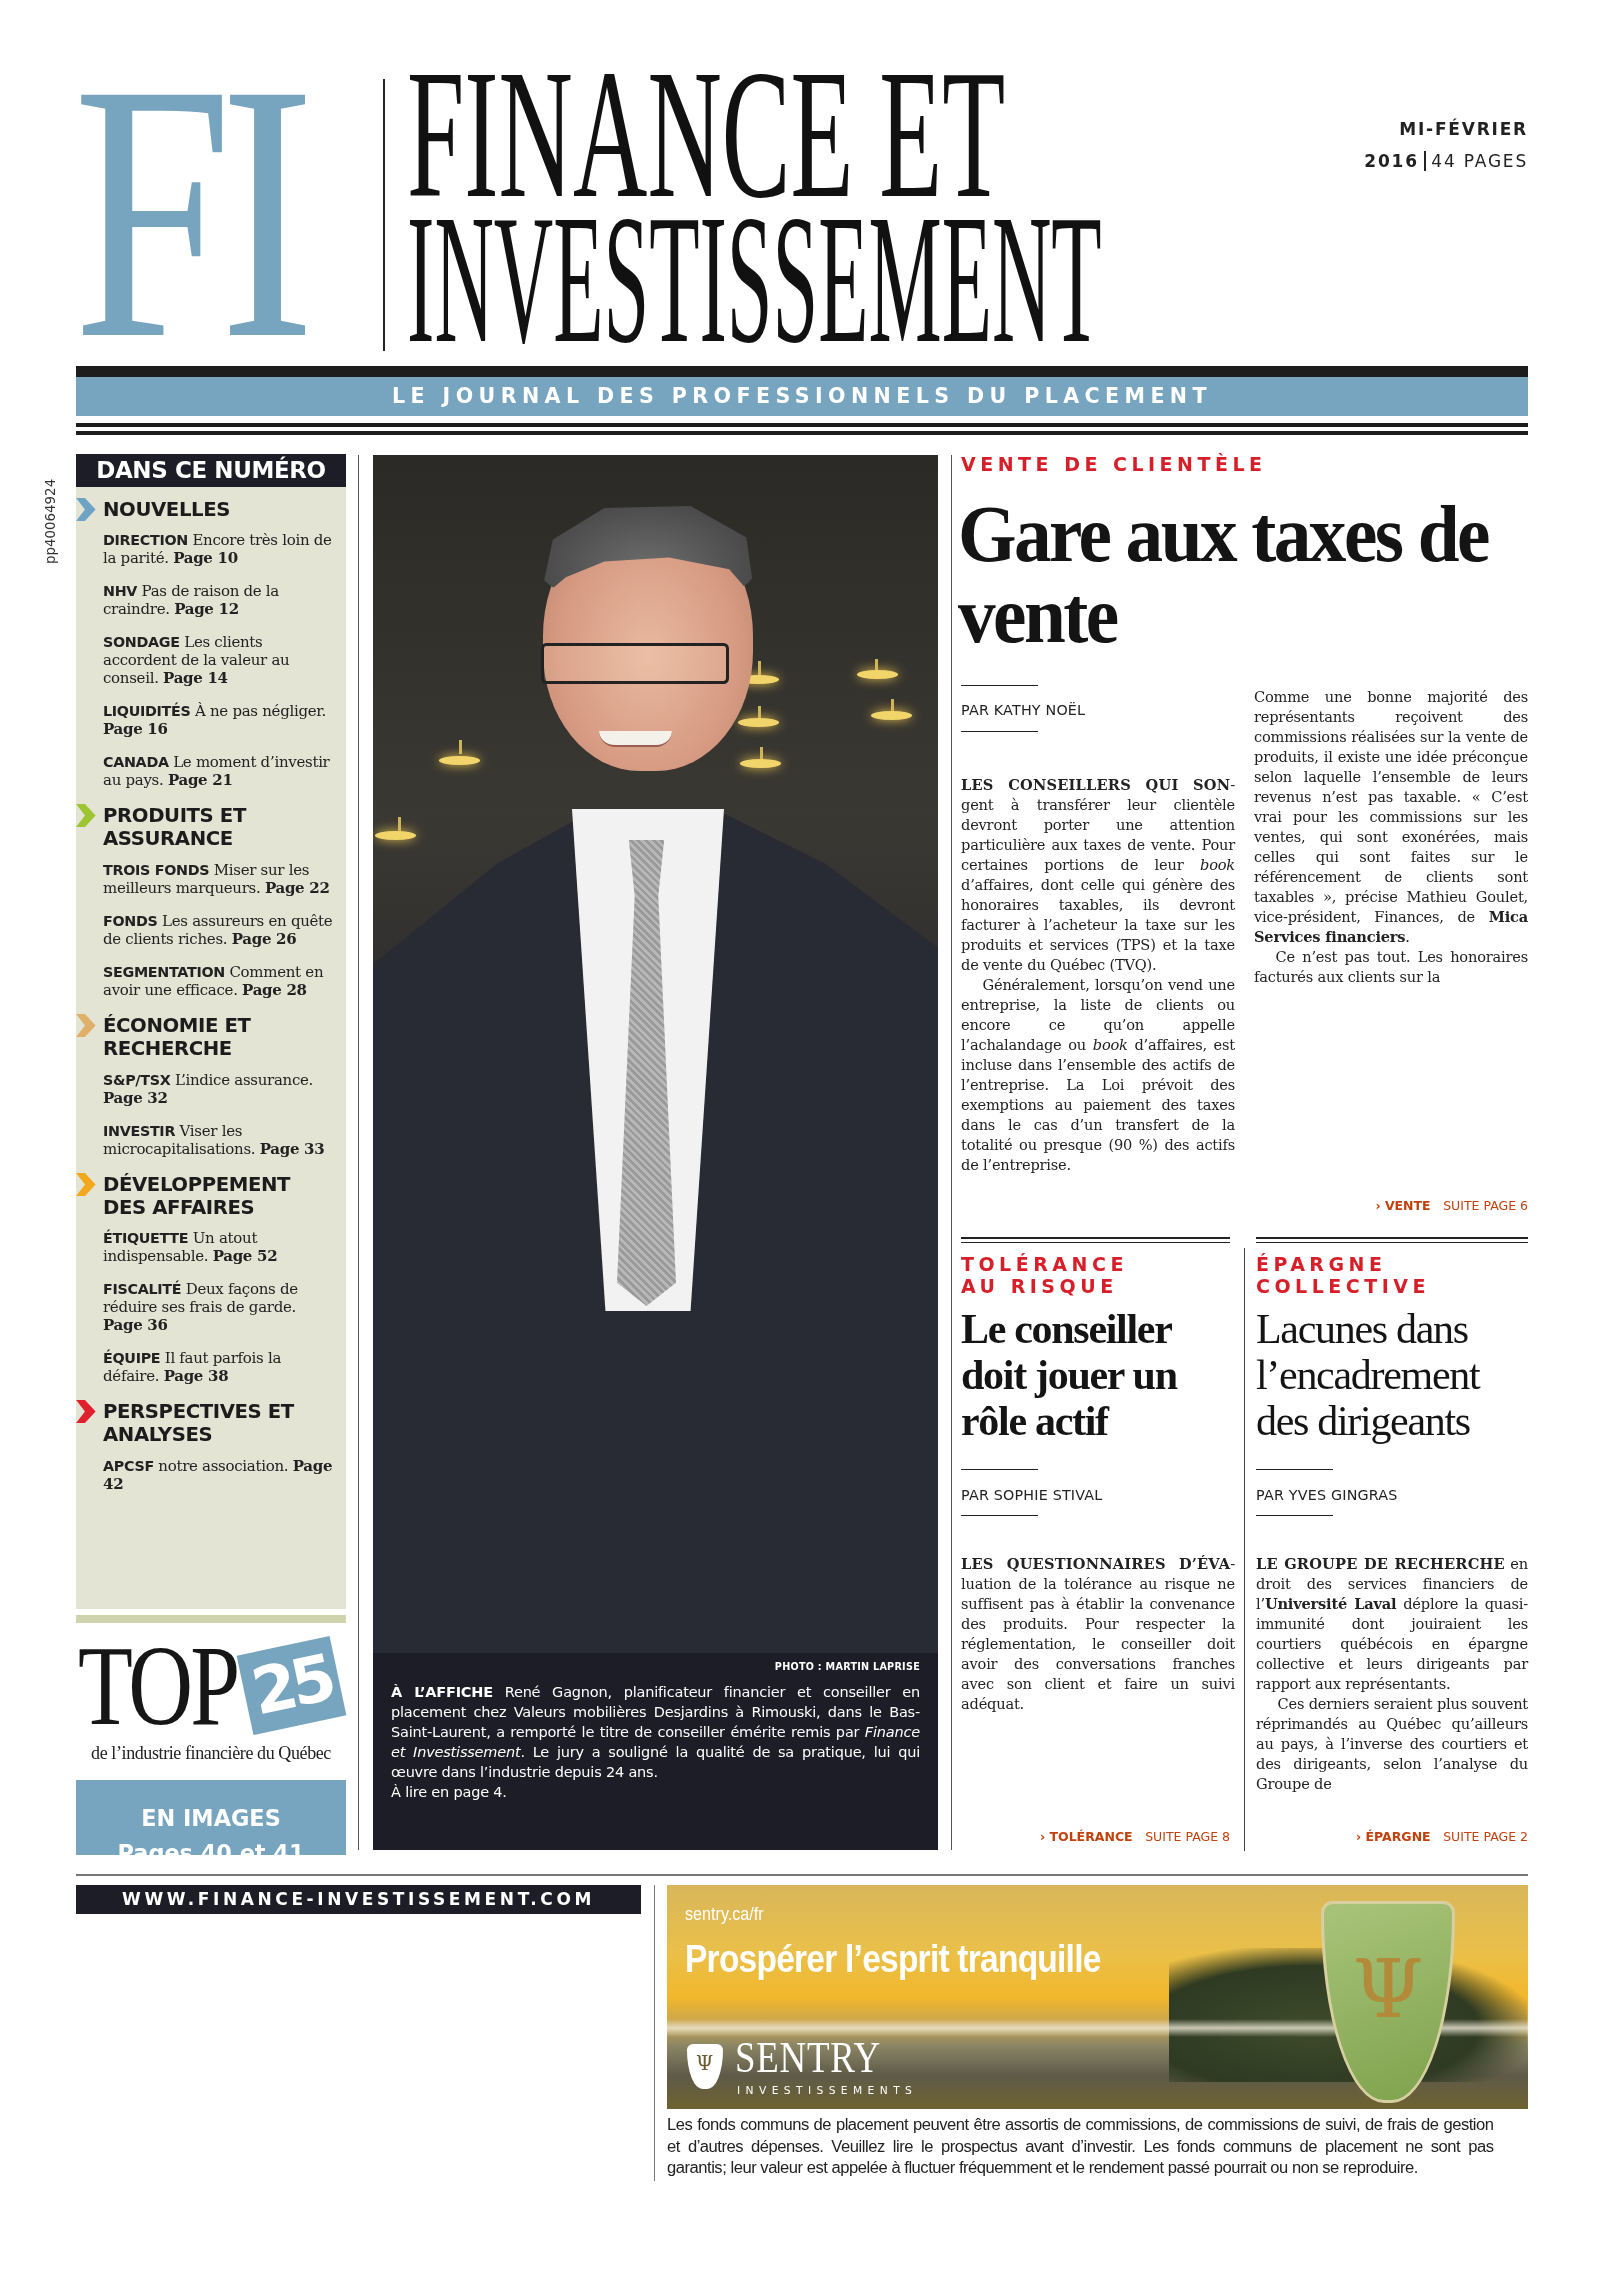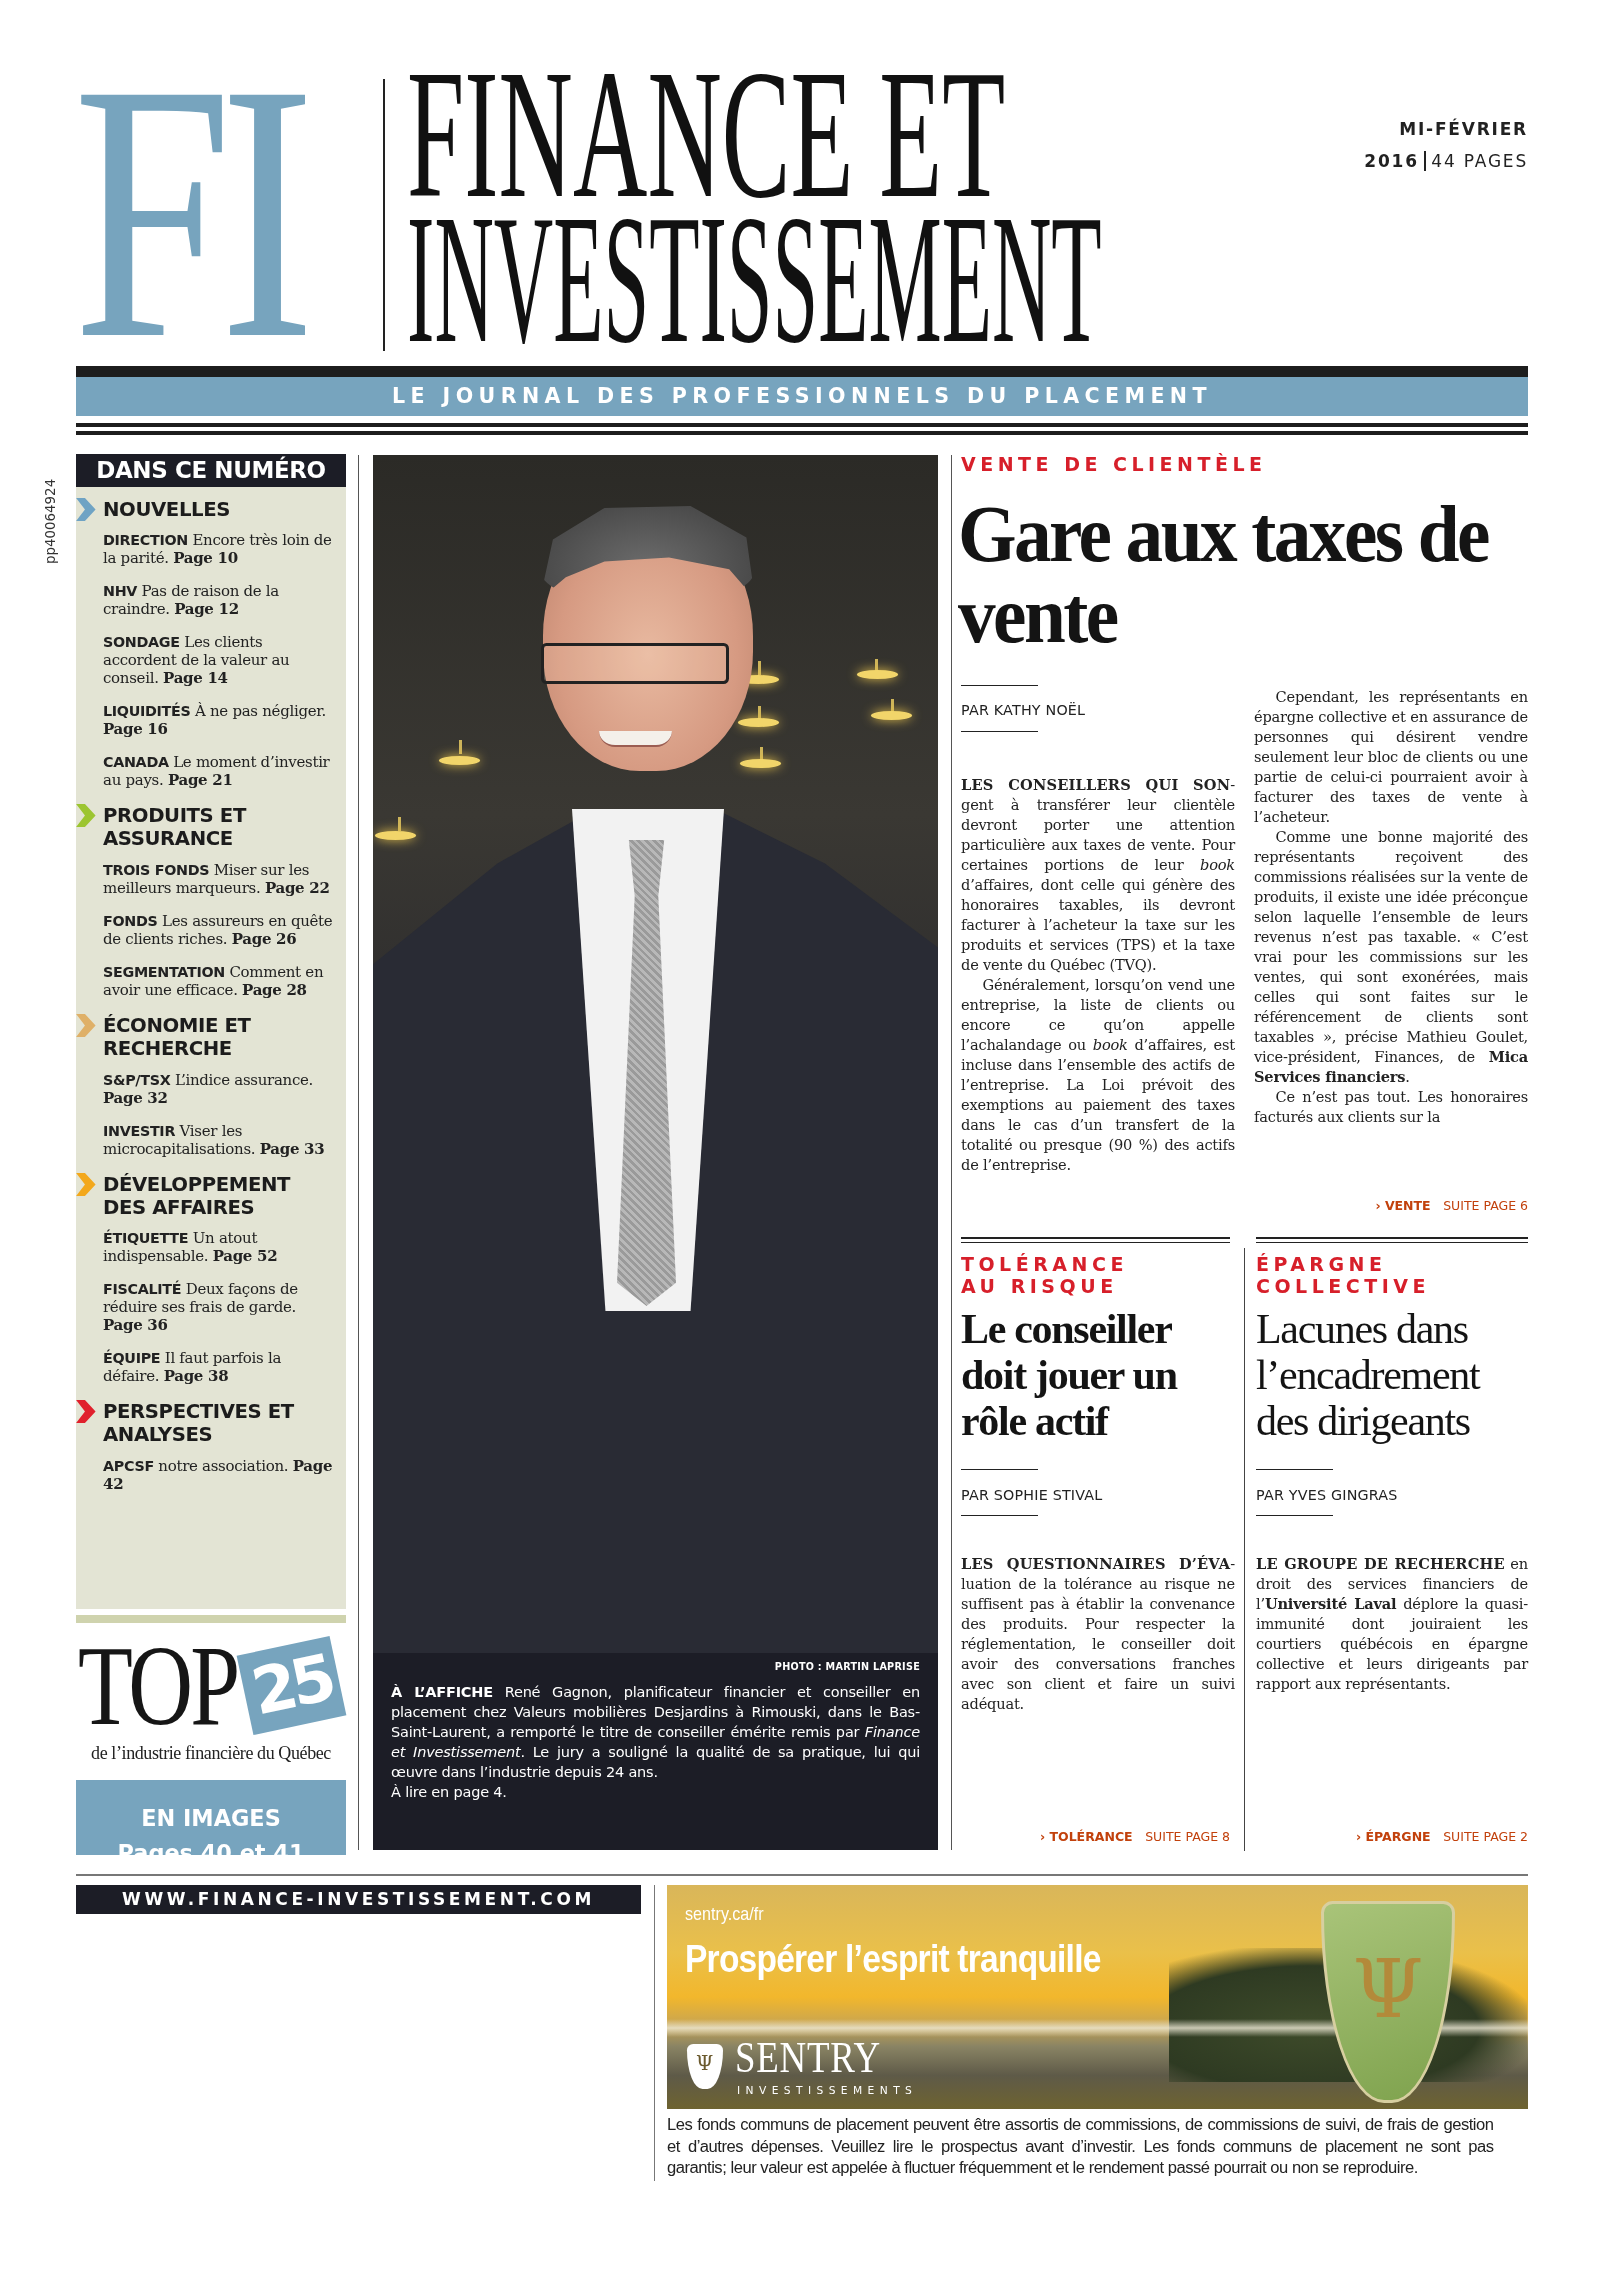--- a/index.html
+++ b/index.html
@@ -203,7 +203,6 @@
   <p><span>Généralement, lorsqu’on vend une entreprise, la liste de clients ou encore ce qu’on appelle l’achalandage ou </span><i>book</i><span> d’affaires, est incluse dans l’ensemble des actifs de l’entreprise. La Loi prévoit des exemptions au paiement des taxes dans le cas d’un transfert de la totalité ou presque (90 %) des actifs de l’entreprise.</span></p>
 </div>
 <div class="abs col" id="col-b">
-  <p style="text-indent:21.5px">Cependant, les représentants en épargne collective et en assurance de personnes qui désirent vendre seulement leur bloc de clients ou une partie de celui-ci pourraient avoir à facturer des taxes de vente à l’acheteur.</p>
   <p><span>Comme une bonne majorité des représentants reçoivent des commissions réalisées sur la vente de produits, il existe une idée préconçue selon laquelle l’ensemble de leurs revenus n’est pas taxable. « C’est vrai pour les commissions sur les ventes, qui sont exonérées, mais celles qui sont faites sur le référencement de clients sont taxables », précise Mathieu Goulet, vice-président, Finances, de </span><b>Mica Services financiers</b><span>.</span></p>
   <p>Ce n’est pas tout. Les honoraires facturés aux clients sur la</p>
 </div>

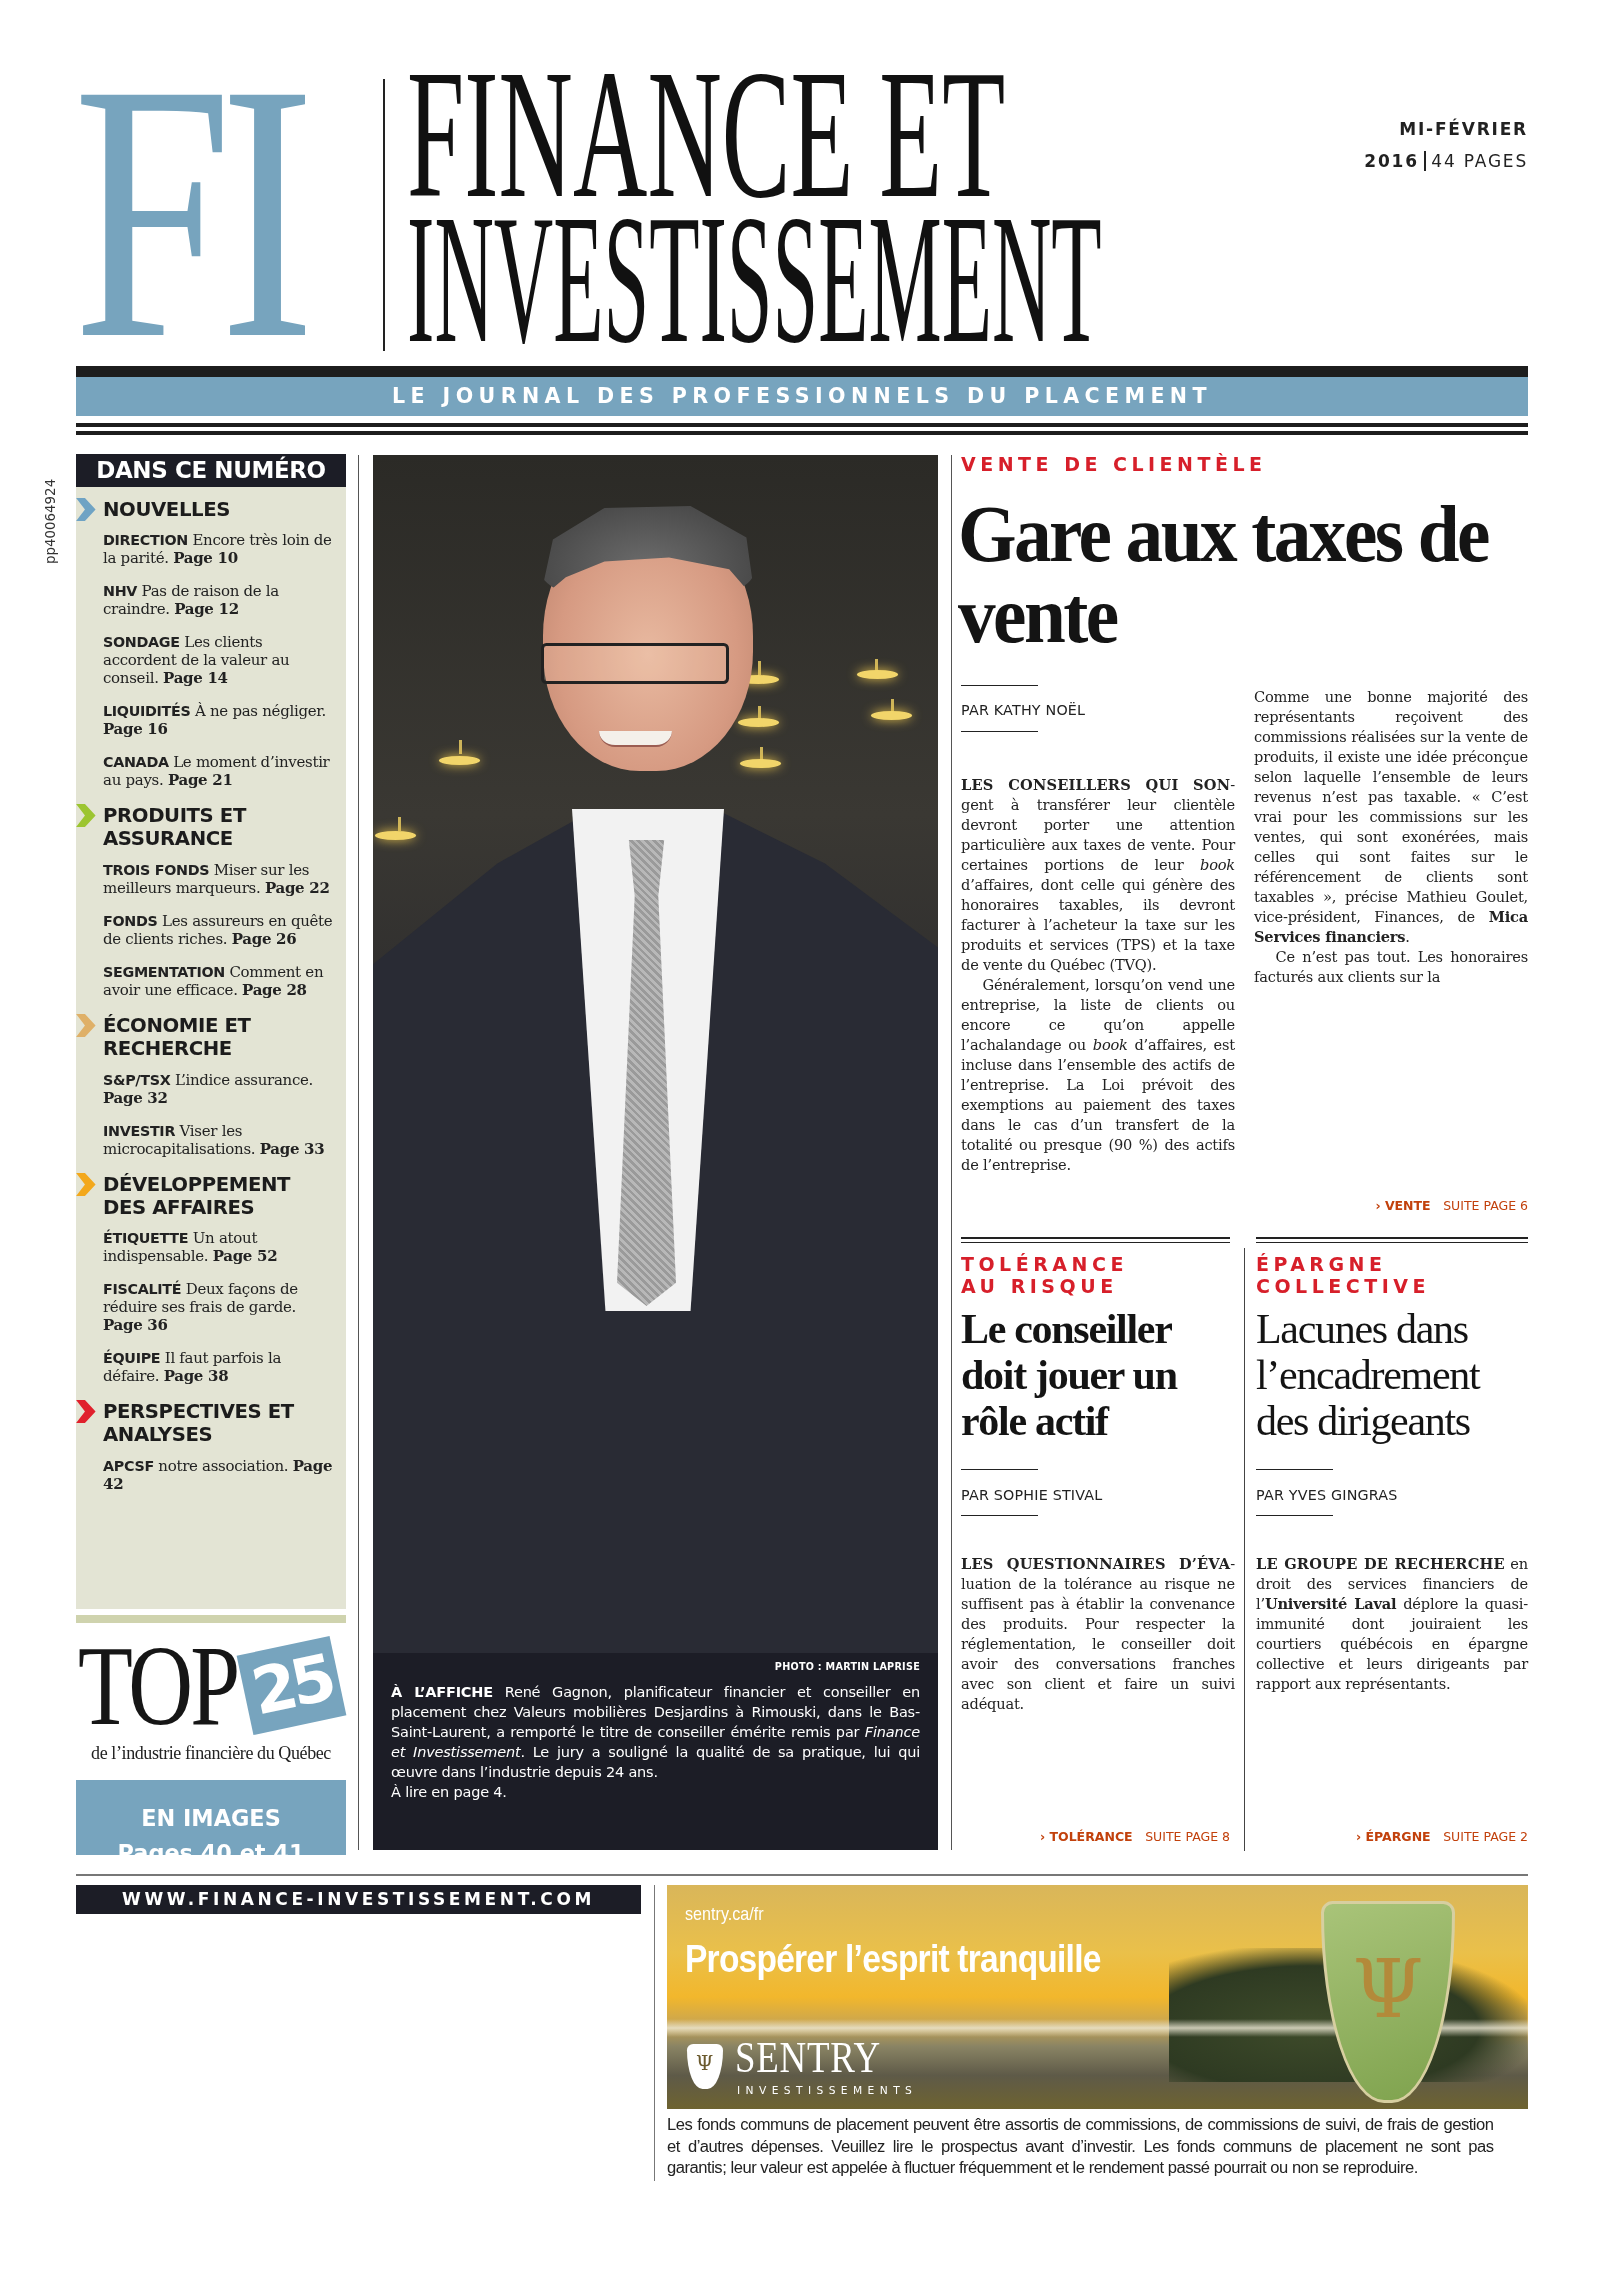--- a/index.html
+++ b/index.html
@@ -235,6 +235,7 @@
 <div class="short" style="left:1256px;top:1515px"></div>
 <div class="abs col" id="col-d">
   <p><span class="cap">LE GROUPE DE RECHERCHE</span><span> en droit des services financiers de l’</span><b>Université Laval</b><span> déplore la quasi-immunité dont jouiraient les courtiers québécois en épargne collective et leurs dirigeants par rapport aux représentants.</span></p>
+  <p>Ces derniers seraient plus souvent réprimandés au Québec qu’ailleurs au pays, à l’inverse des courtiers et des dirigeants, selon l’analyse du Groupe de</p>
 </div>
 <div class="abs jump" id="jump-b"><b>› ÉPARGNE</b><span>SUITE PAGE 2</span></div>
 

